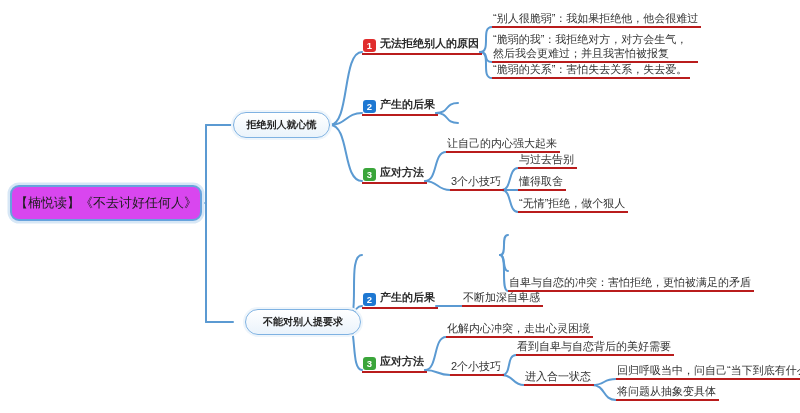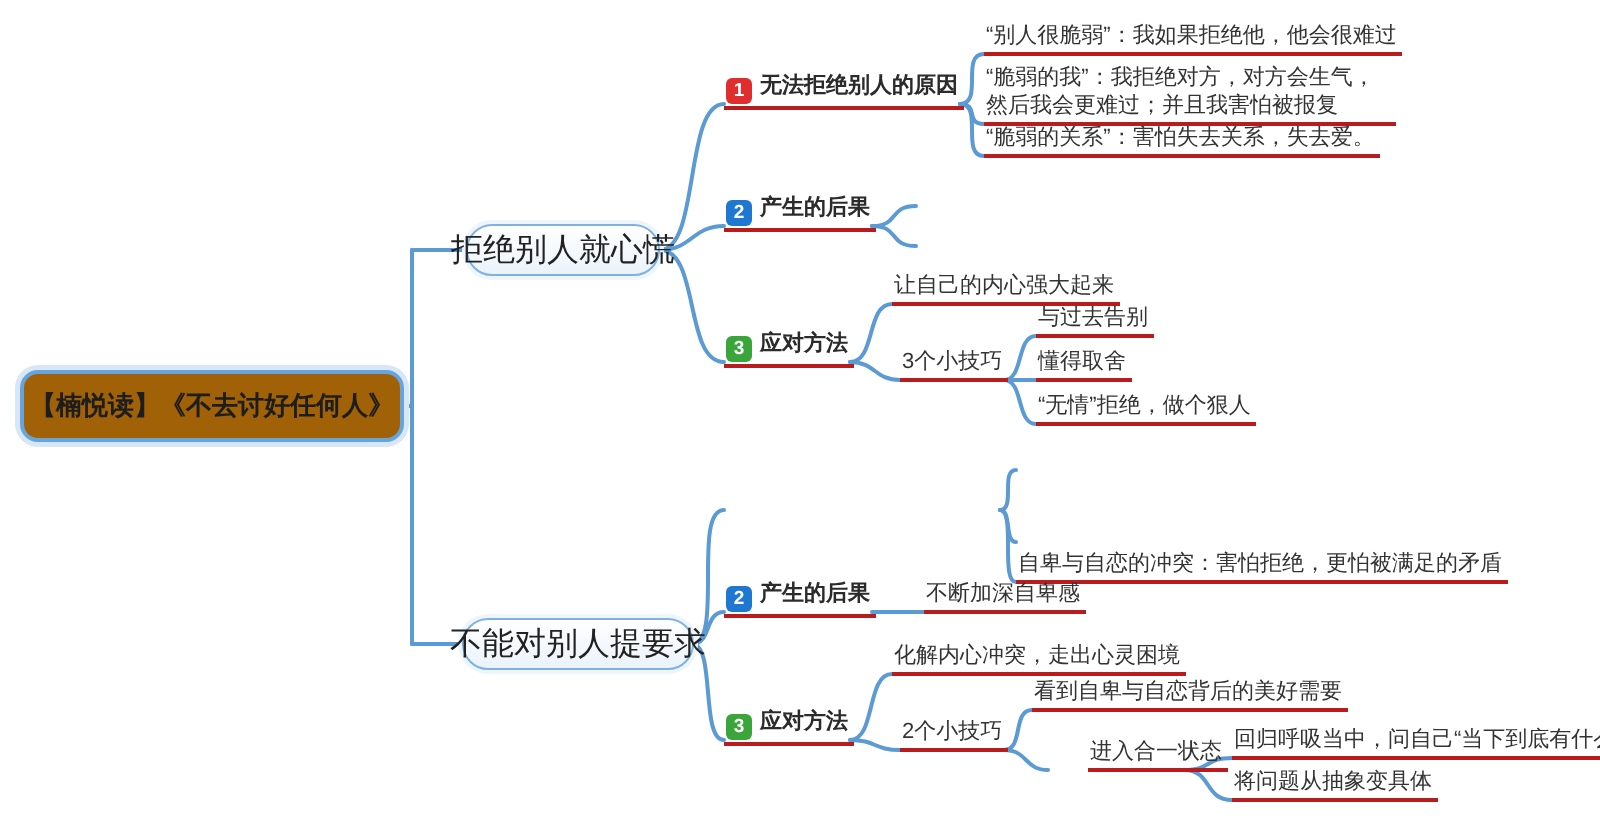--- a/index.html
+++ b/index.html
@@ -21,7 +21,7 @@
     box-sizing:border-box;height:26px;border:1.5px solid #7fb2e2;border-radius:13px;
     background:linear-gradient(180deg,#ffffff 0%,#eaf3fb 100%);
     display:flex;align-items:center;justify-content:center;
-    font-size:16px;font-weight:400;color:#222;white-space:nowrap;
+    font-size:10px;font-weight:700;color:#222;white-space:nowrap;
     box-shadow:0 0 0 2px #eef5fb;
   }
   

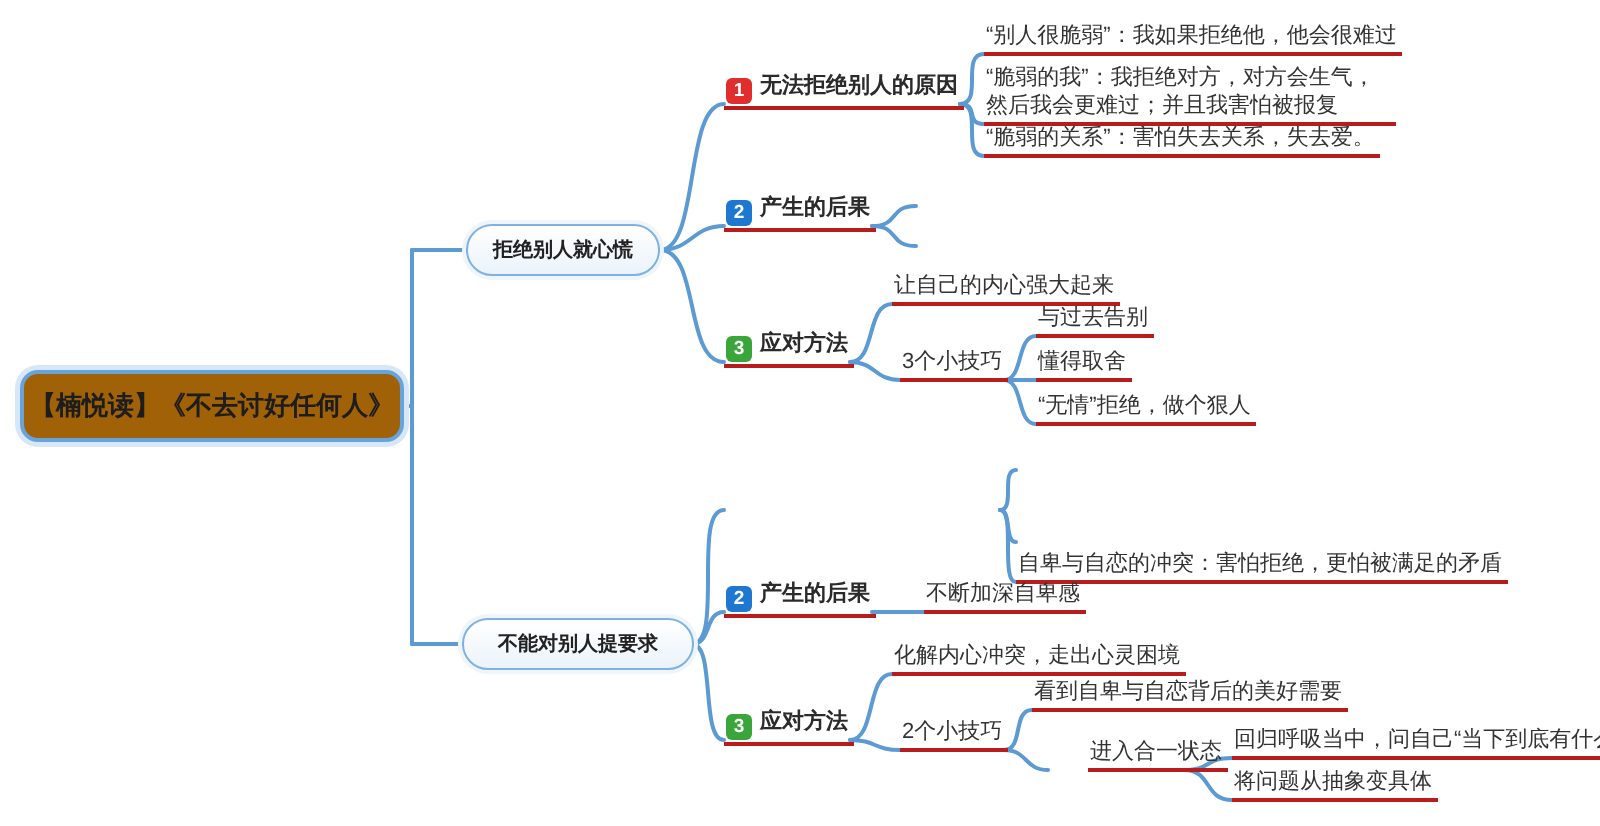--- a/index.html
+++ b/index.html
@@ -12,9 +12,9 @@
   
   .root-box{
     box-sizing:border-box;width:192px;height:36px;border:2px solid #67a3dc;
-    border-radius:9px;background:#a16207;box-shadow:0 0 0 2.5px #d7e7f6;
+    border-radius:9px;background:#d946ef;box-shadow:0 0 0 2.5px #d7e7f6;
     display:flex;align-items:center;justify-content:center;
-    font-size:13px;font-weight:700;color:#1d1d1d;white-space:nowrap;
+    font-size:13px;font-weight:400;color:#1d1d1d;white-space:nowrap;
   }
   
   .pill{

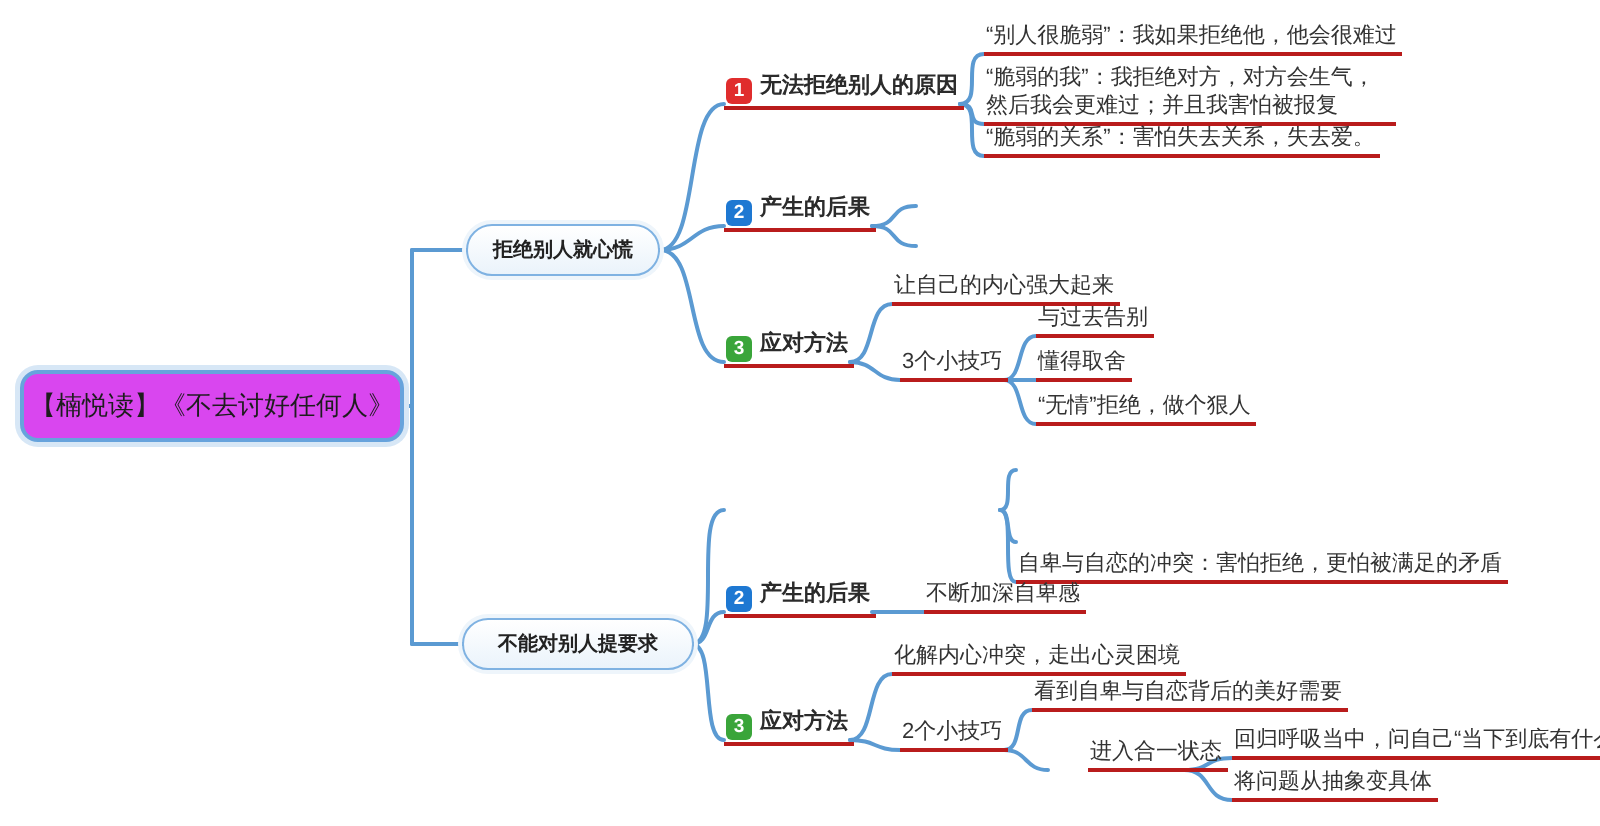--- a/index.html
+++ b/index.html
@@ -114,7 +114,7 @@
   <div class="node line-node" style="left:518px;top:174px">懂得取舍</div>
   <div class="node line-node" style="left:518px;top:196px">“无情”拒绝，做个狠人</div>
 
-  <div class="node pill" style="left:231px;top:309px;width:116px">不能对别人提要求</div>
+  <div class="node pill" style="left:245px;top:309px;width:116px">不能对别人提要求</div>
 
   <div class="node line-node" style="left:508px;top:275px">自卑与自恋的冲突：害怕拒绝，更怕被满足的矛盾</div>
 

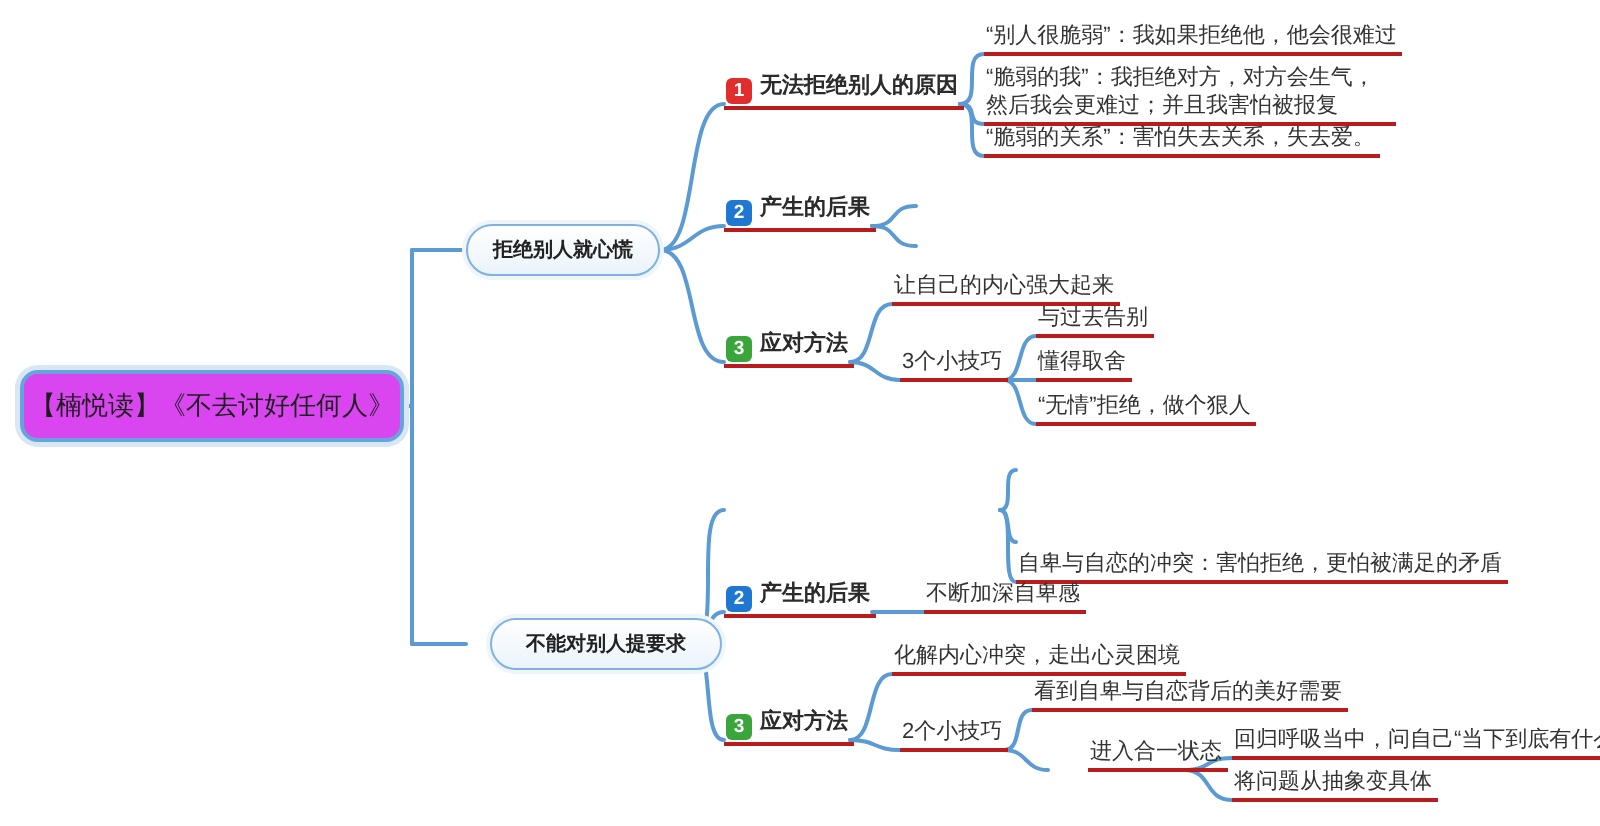--- a/index.html
+++ b/index.html
@@ -129,7 +129,7 @@
   <div class="node line-node" style="left:446px;top:321px">化解内心冲突，走出心灵困境</div>
   <div class="node line-node" style="left:450px;top:359px">2个小技巧</div>
   <div class="node line-node" style="left:516px;top:339px">看到自卑与自恋背后的美好需要</div>
-  <div class="node line-node" style="left:544px;top:369px">进入合一状态</div>
+  <div class="node line-node" style="left:524px;top:369px">进入合一状态</div>
   <div class="node line-node" style="left:616px;top:363px">回归呼吸当中，问自己“当下到底有什么问题”</div>
   <div class="node line-node" style="left:616px;top:384px">将问题从抽象变具体</div>
 

